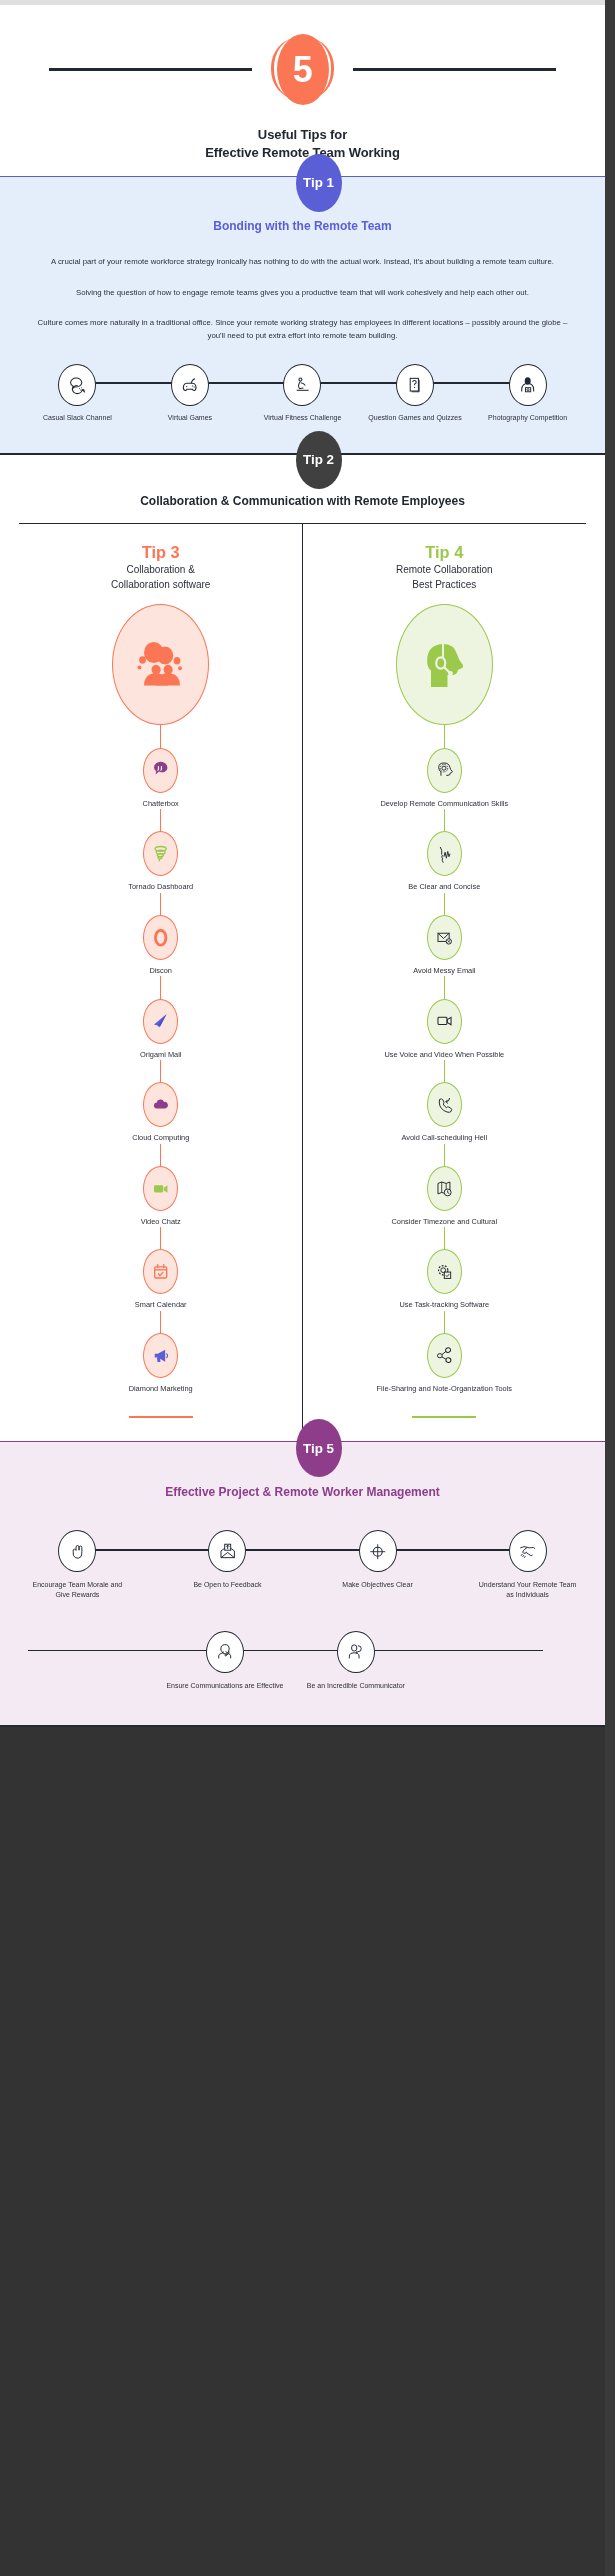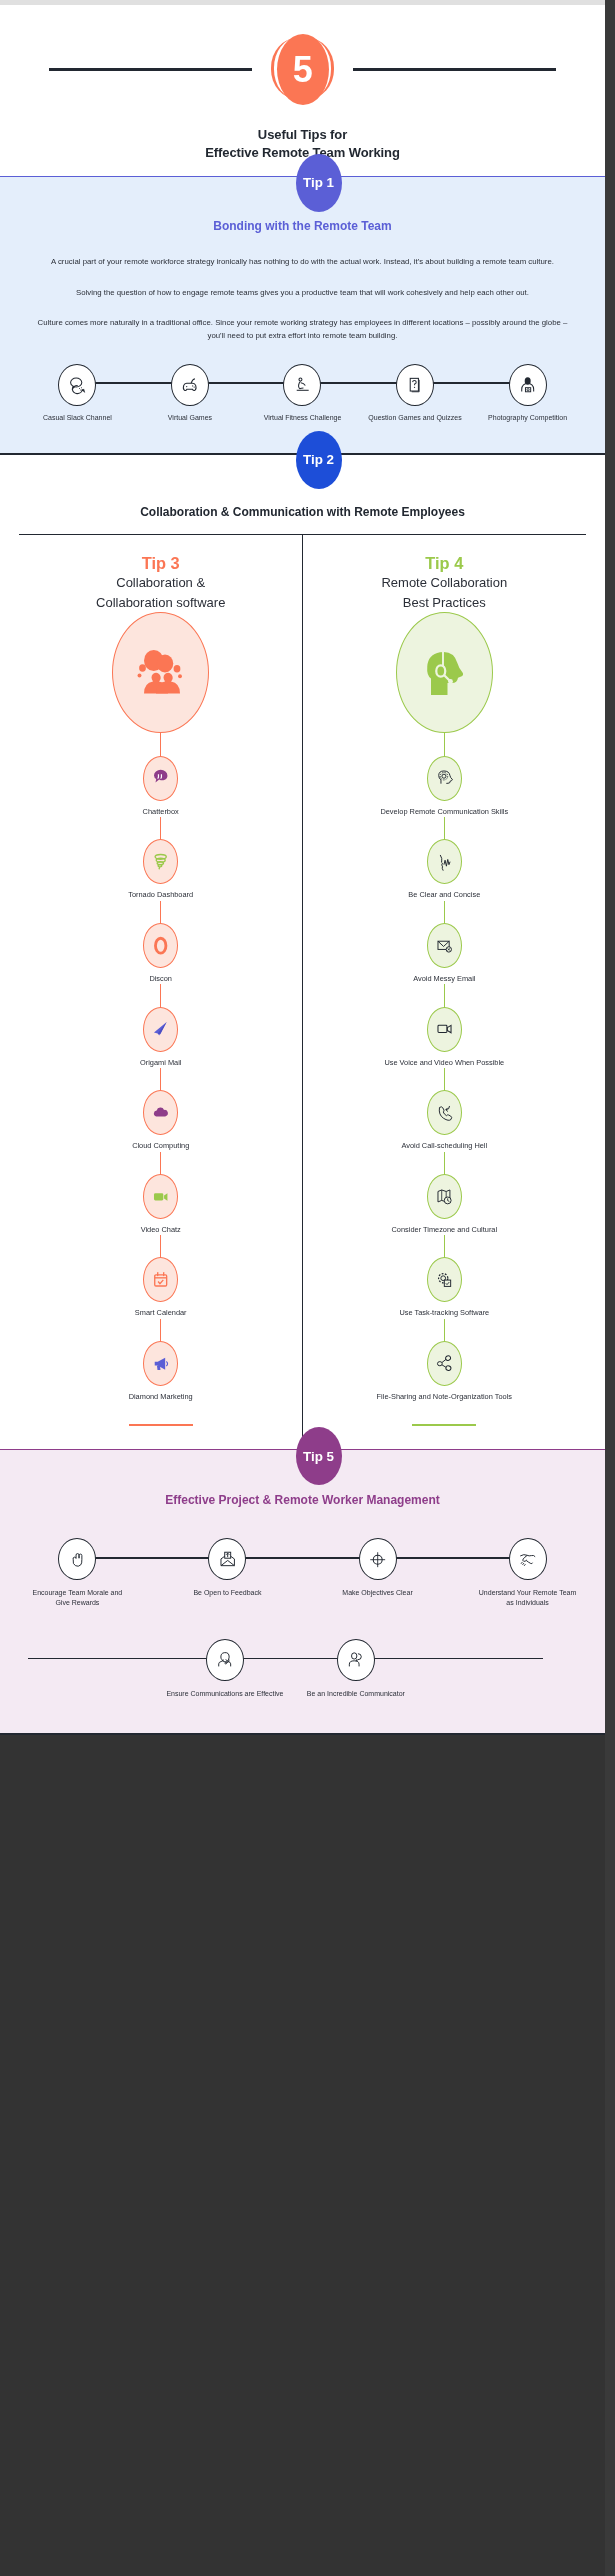--- a/index.html
+++ b/index.html
@@ -422,7 +422,7 @@
     </div>
 
     <div class="tip-pill-band">
-      <div class="tip-pill" style="background:#1d4ed8">Tip 2</div>
+      <div class="tip-pill" style="background:#404040">Tip 2</div>
     </div>
     <div class="sec2">
       <h2>Collaboration &amp; Communication with Remote Employees</h2>

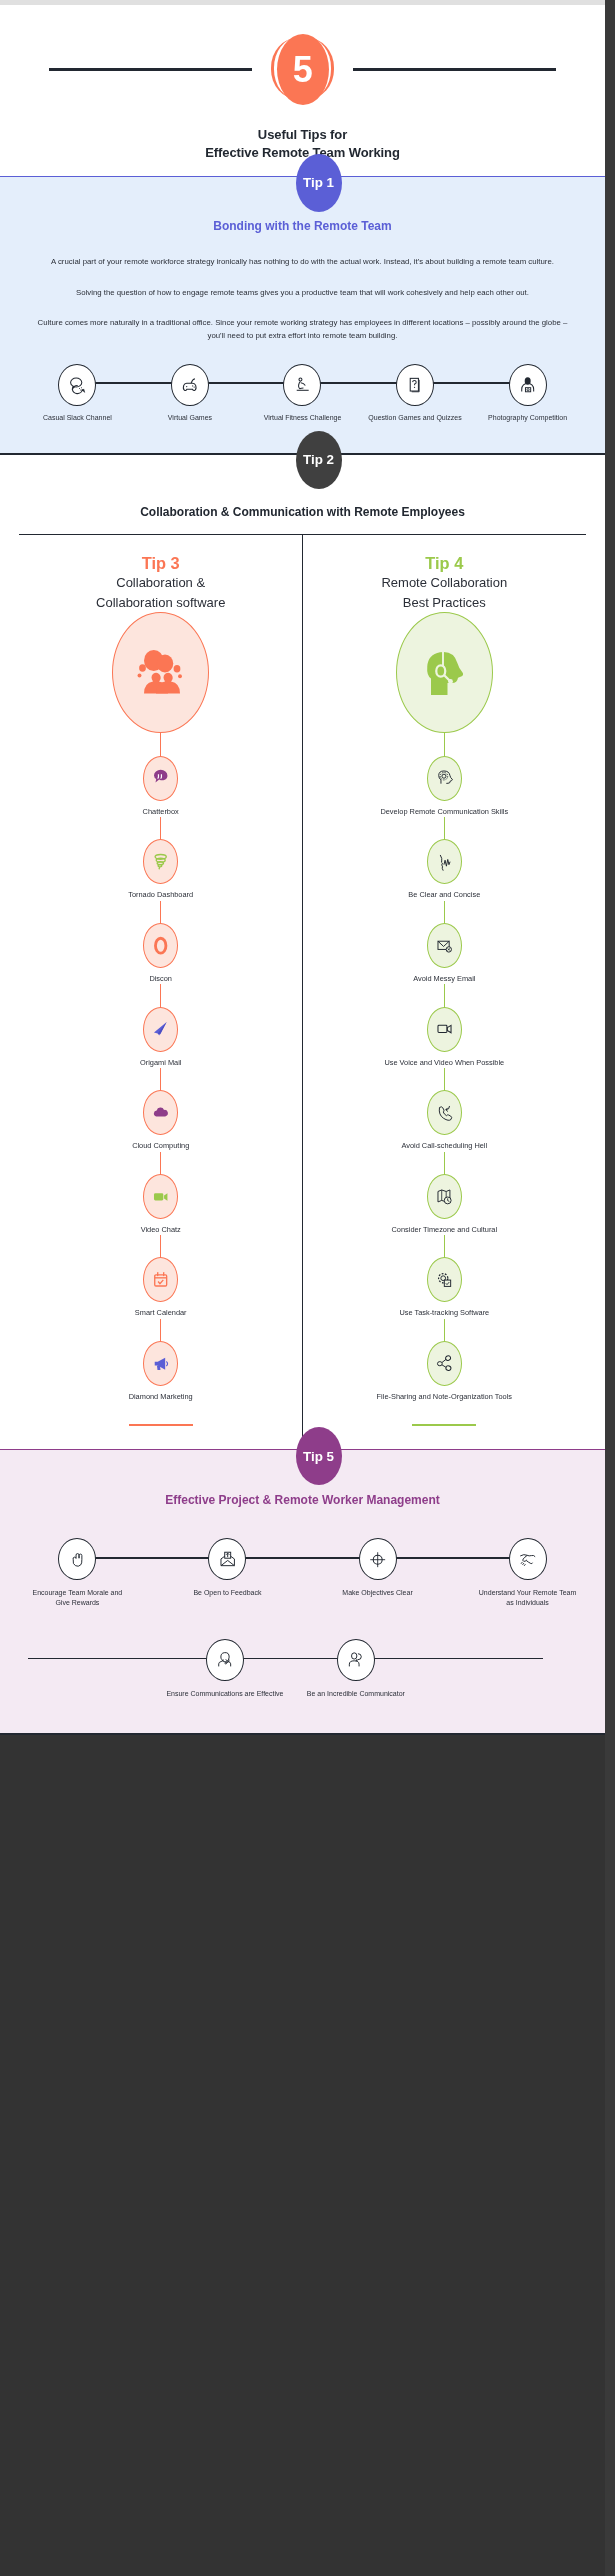--- a/index.html
+++ b/index.html
@@ -208,7 +208,7 @@
     position: relative;
   }
   .sec2 h2 {
-    margin: 11px 0 15px 0;
+    margin: 0 0 15px 0;
     font-size: 12px;
     font-weight: bold;
     color: #222831;

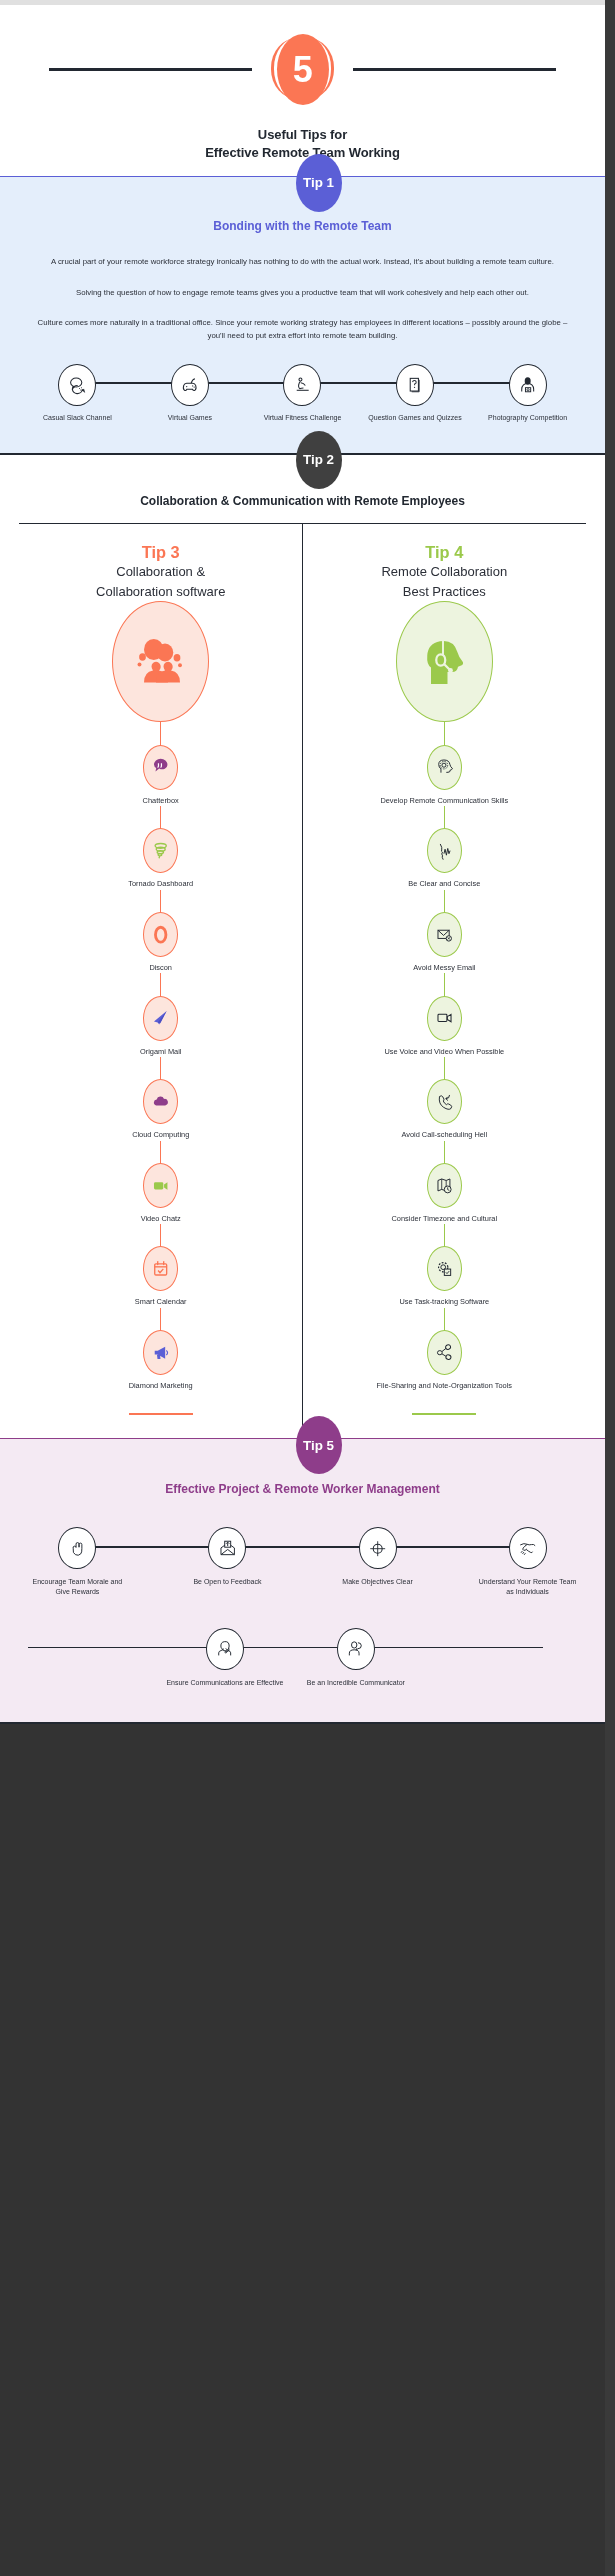--- a/index.html
+++ b/index.html
@@ -231,9 +231,10 @@
     font-weight: bold;
   }
   .col-sub {
-    font-size: 13px;
+    font-size: 10px;
     line-height: 1.5;
     color: #2b2f38;
+    margin-bottom: 12px;
   }
   .hero-oval {
     width: 95px;

